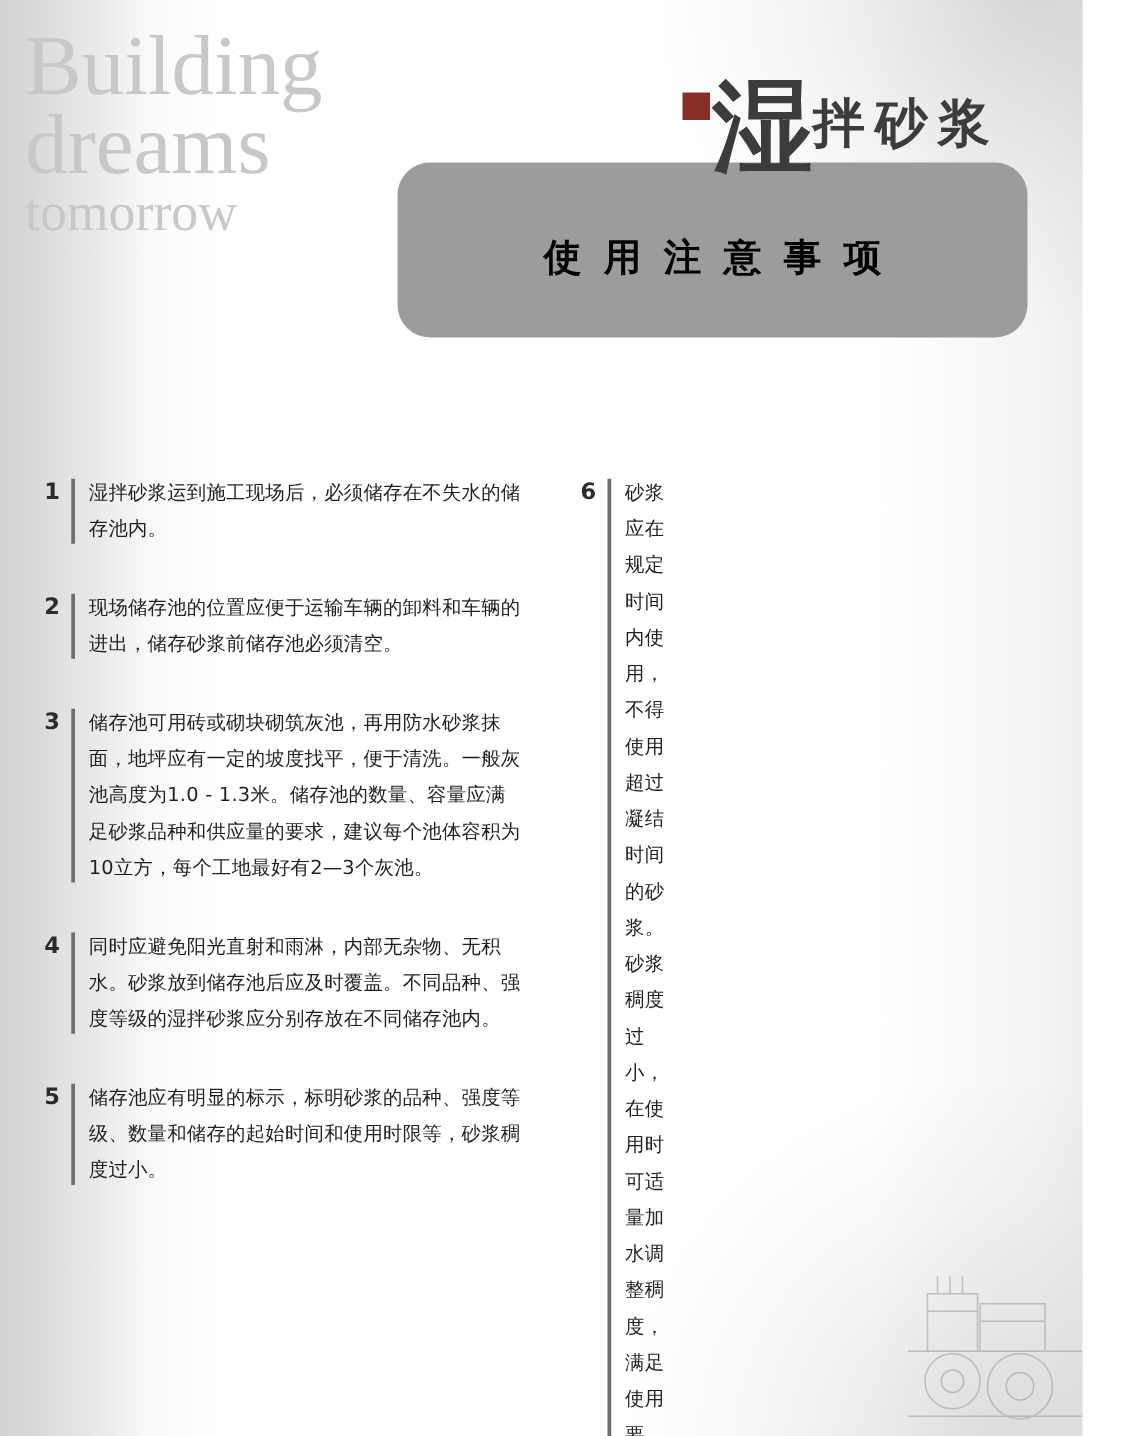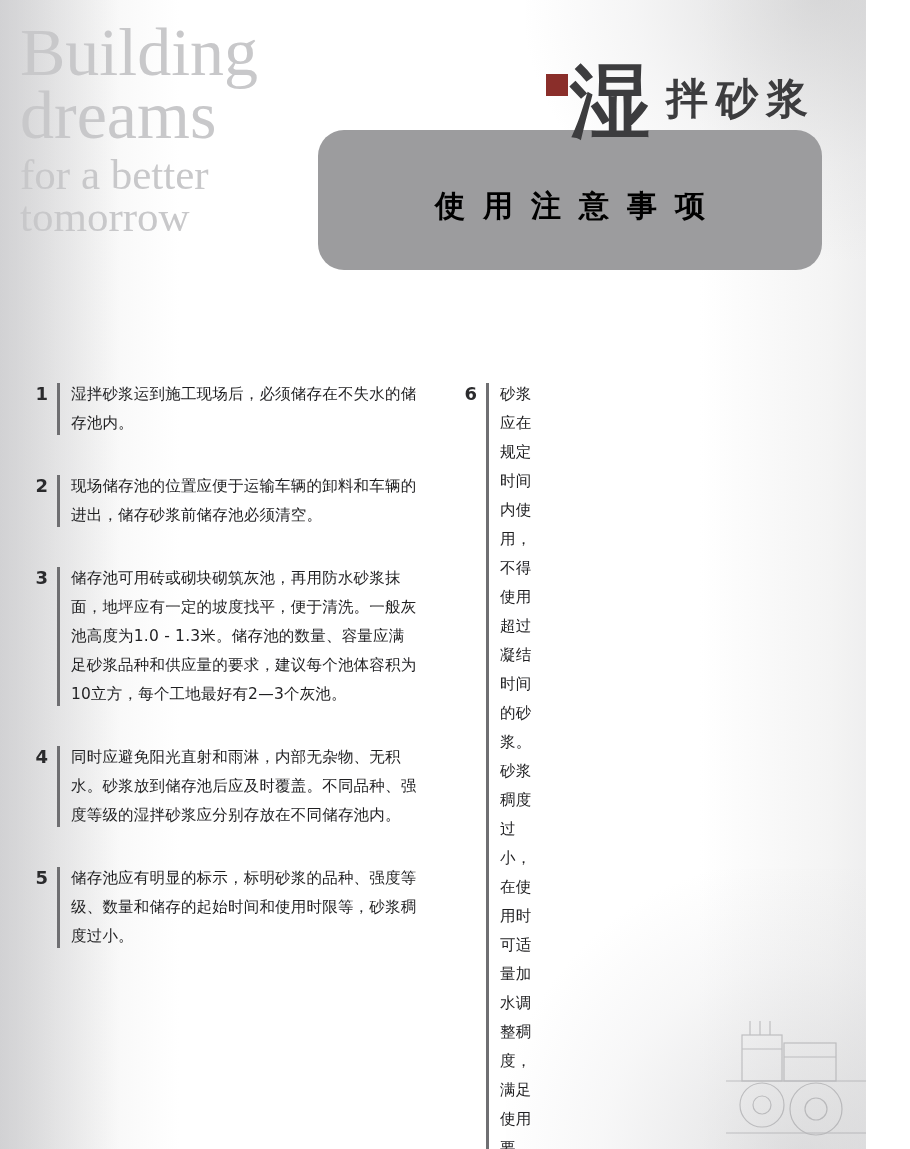--- a/index.html
+++ b/index.html
@@ -113,7 +113,7 @@
     font-weight: 700;
     letter-spacing: 8px;
     margin-bottom: 20px;
-    margin-left: 16px;
+    margin-left: 0;
     font-family: "DejaVu Sans", "Liberation Sans", sans-serif;
   }
 

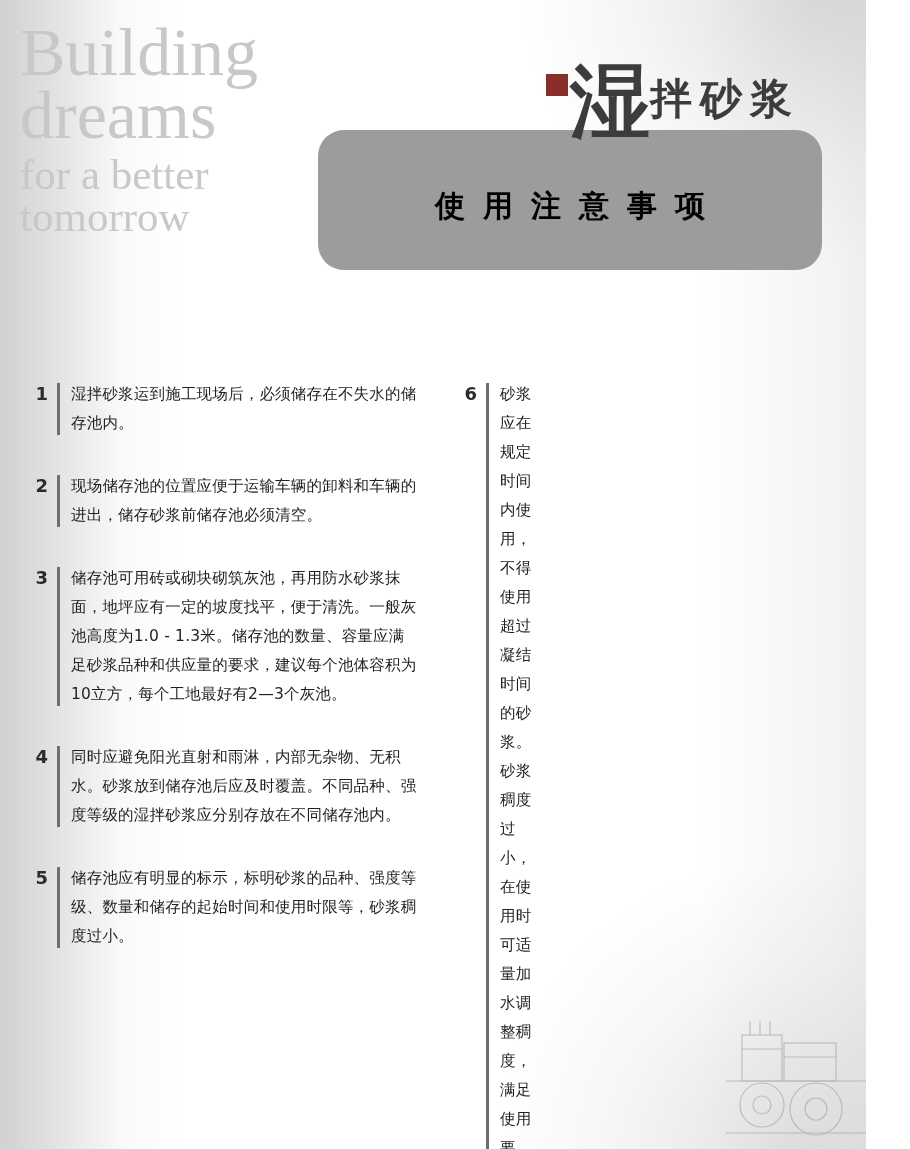--- a/index.html
+++ b/index.html
@@ -184,7 +184,6 @@
   <div class="slogan">
     <span class="l1">Building</span>
     <span class="l2">dreams</span>
-    <span class="l3">for a better</span>
     <span class="l4">tomorrow</span>
   </div>
 

